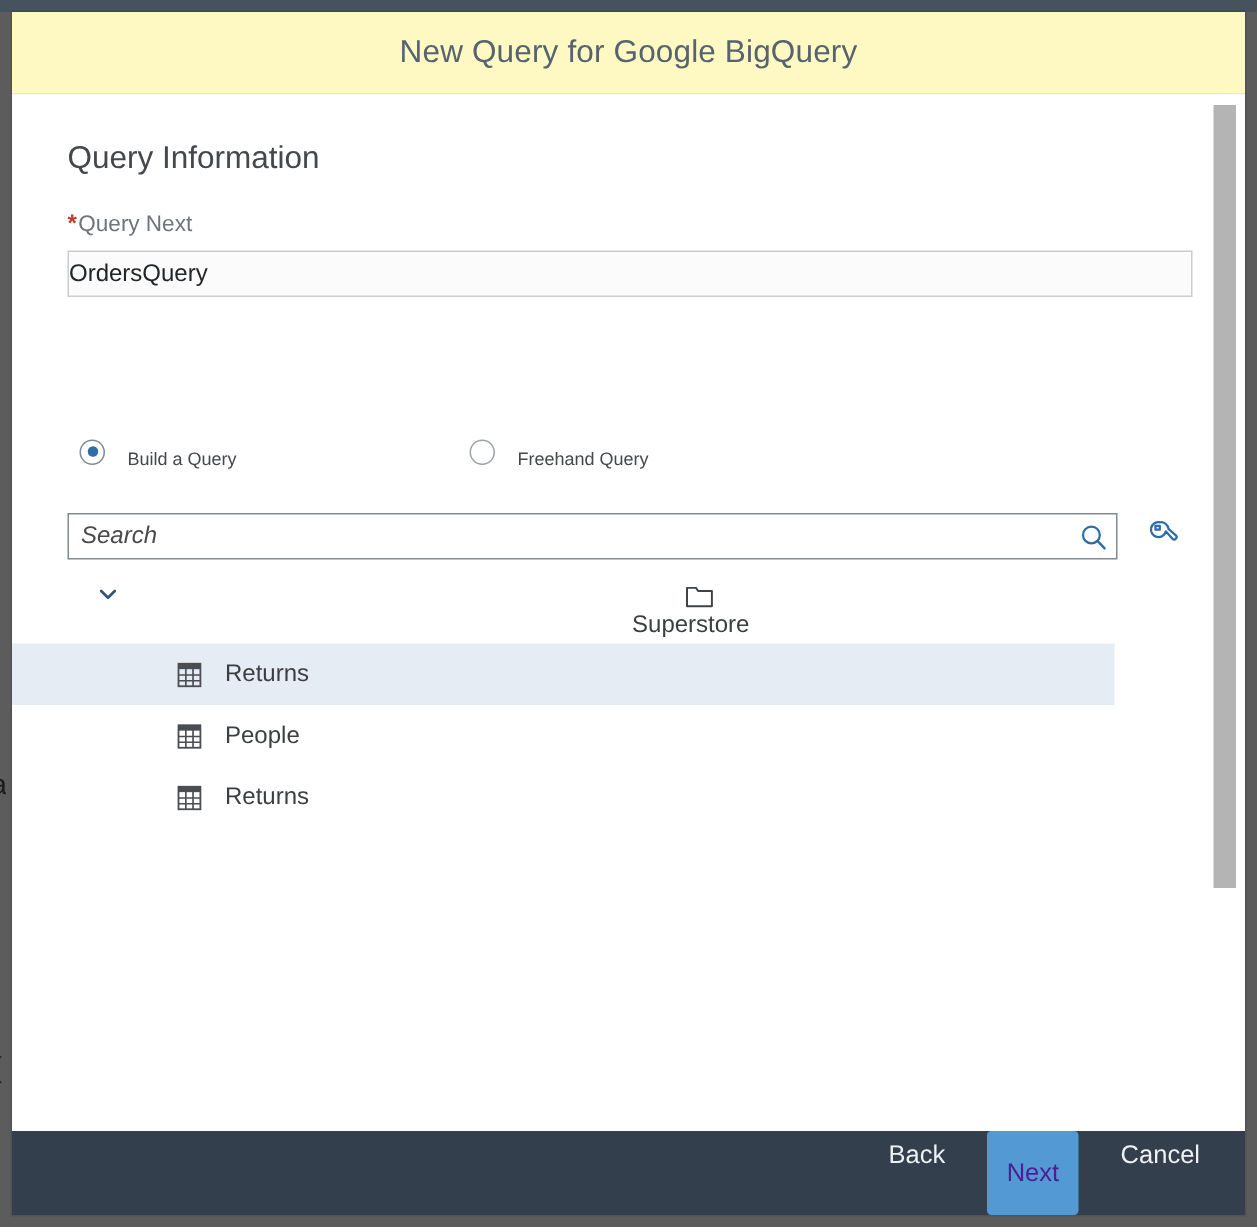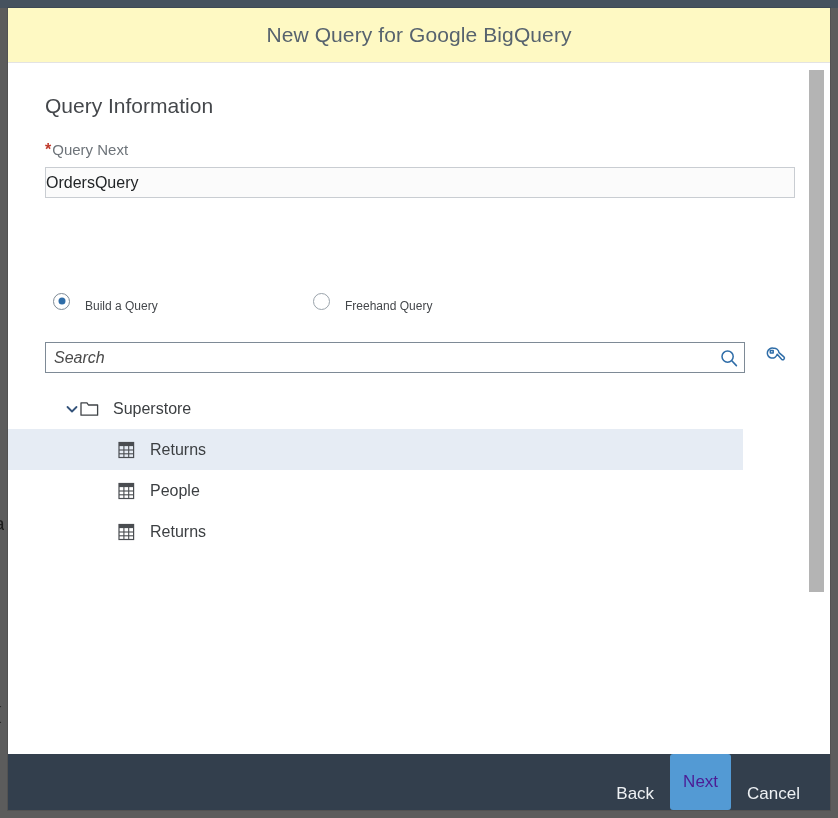--- a/index.html
+++ b/index.html
@@ -245,7 +245,7 @@
     padding-left: 37px;
     box-sizing: border-box;
   }
-  .tree-row.level-0 { padding-left: 45px; }
+  .tree-row.level-0 { padding-left: 87px; flex-direction: column; }
   .tree-row.level-1 { padding-left: 108px; }
   .tree-row.selected {
     background: #e6ecf4;

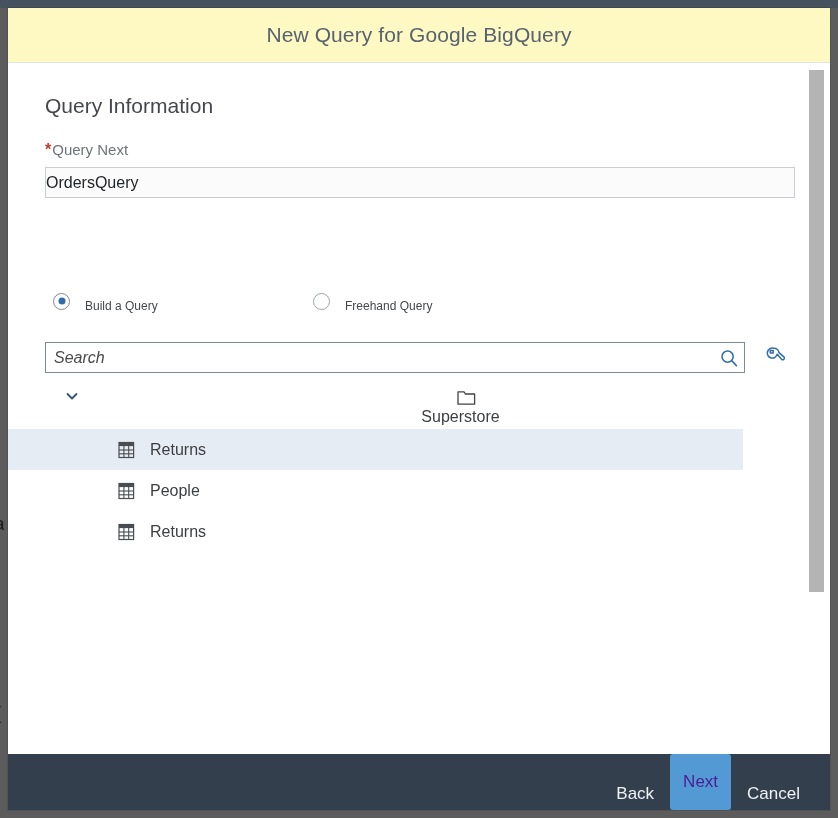--- a/index.html
+++ b/index.html
@@ -282,10 +282,10 @@
     min-height: 56px;
     background: #333f4d;
     display: flex;
-    align-items: flex-end;
+    align-items: flex-start;
     justify-content: flex-end;
     padding-right: 18px;
-    gap: 0px;
+    gap: 12px;
   }
   .footer-btn {
     font-family: "Liberation Sans", sans-serif;

